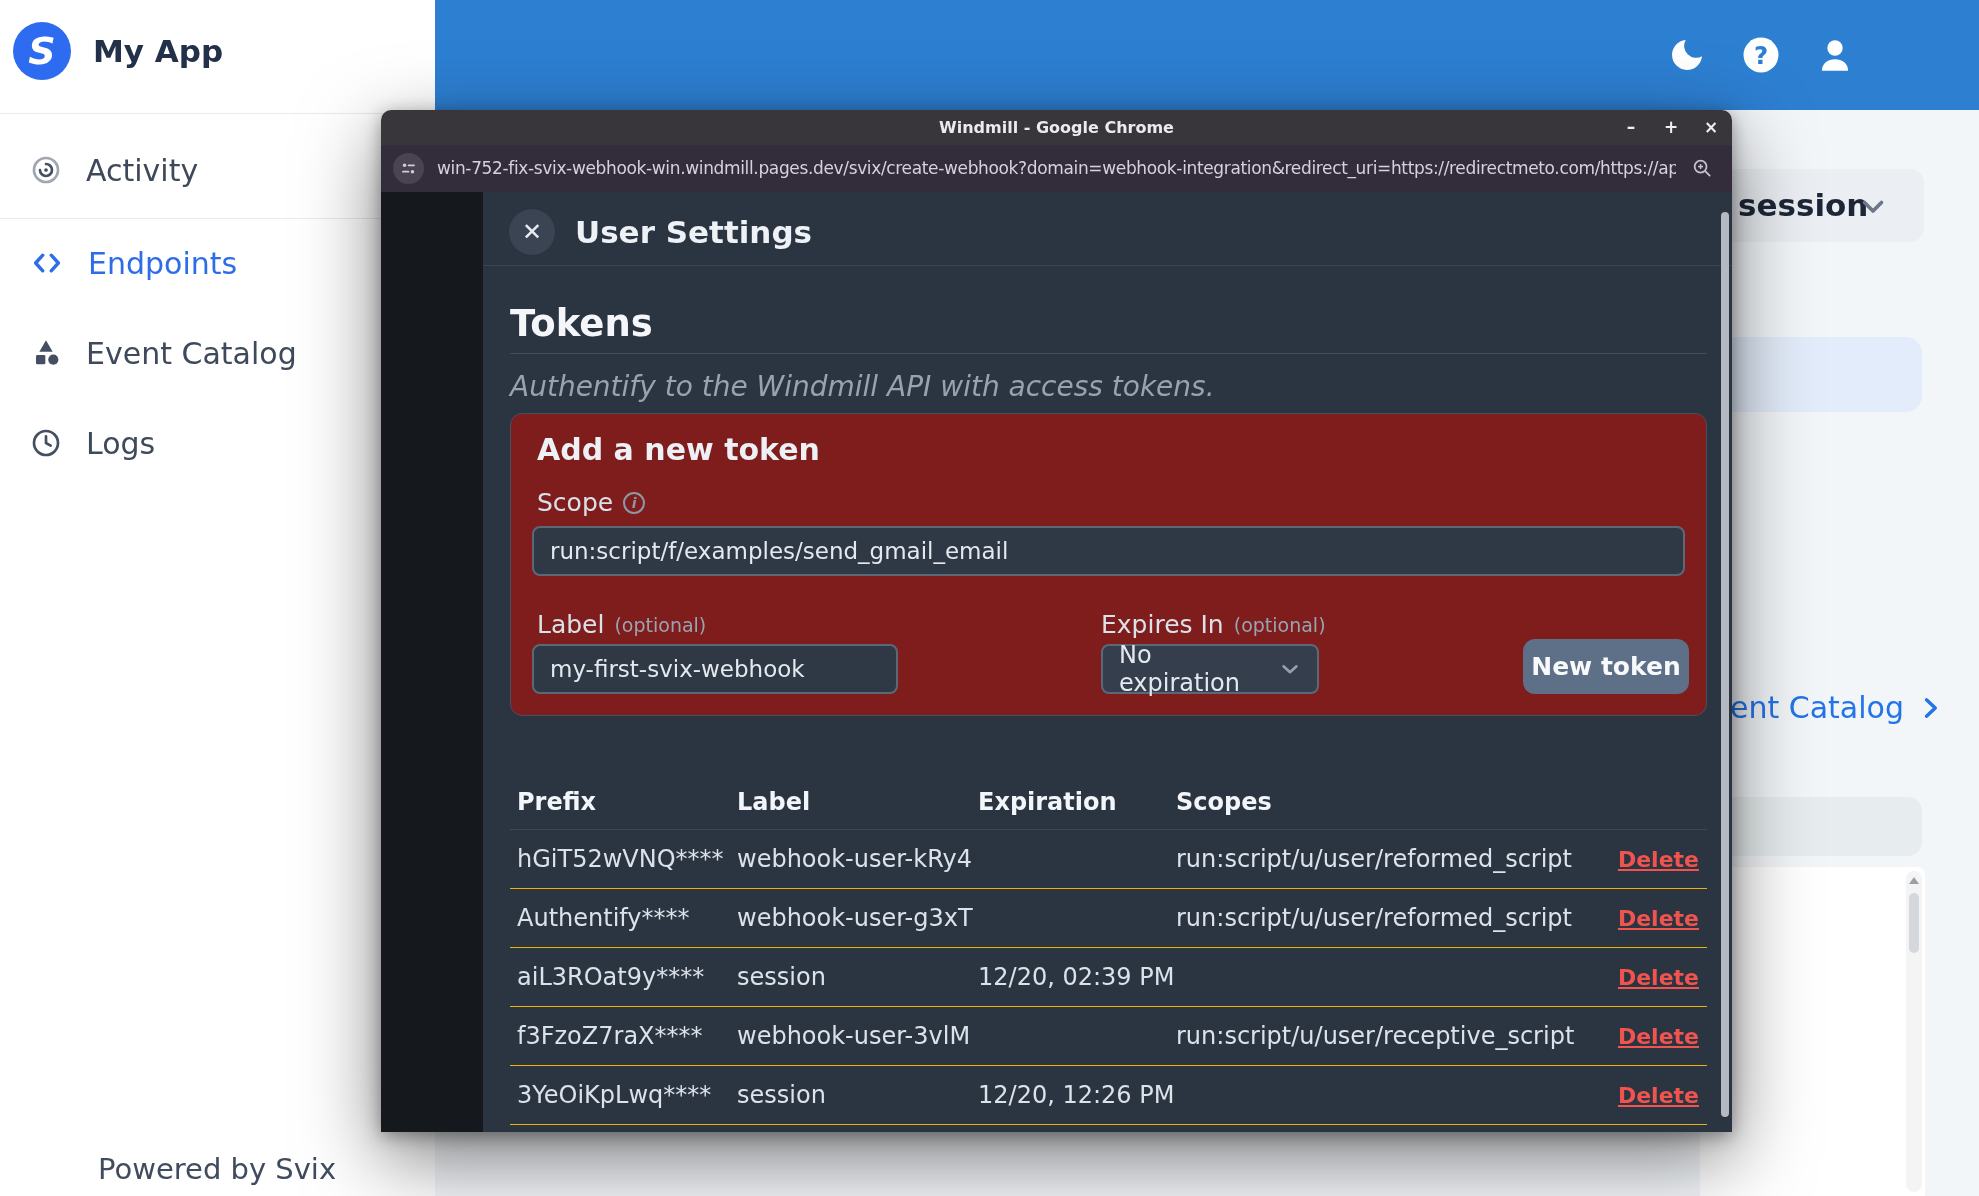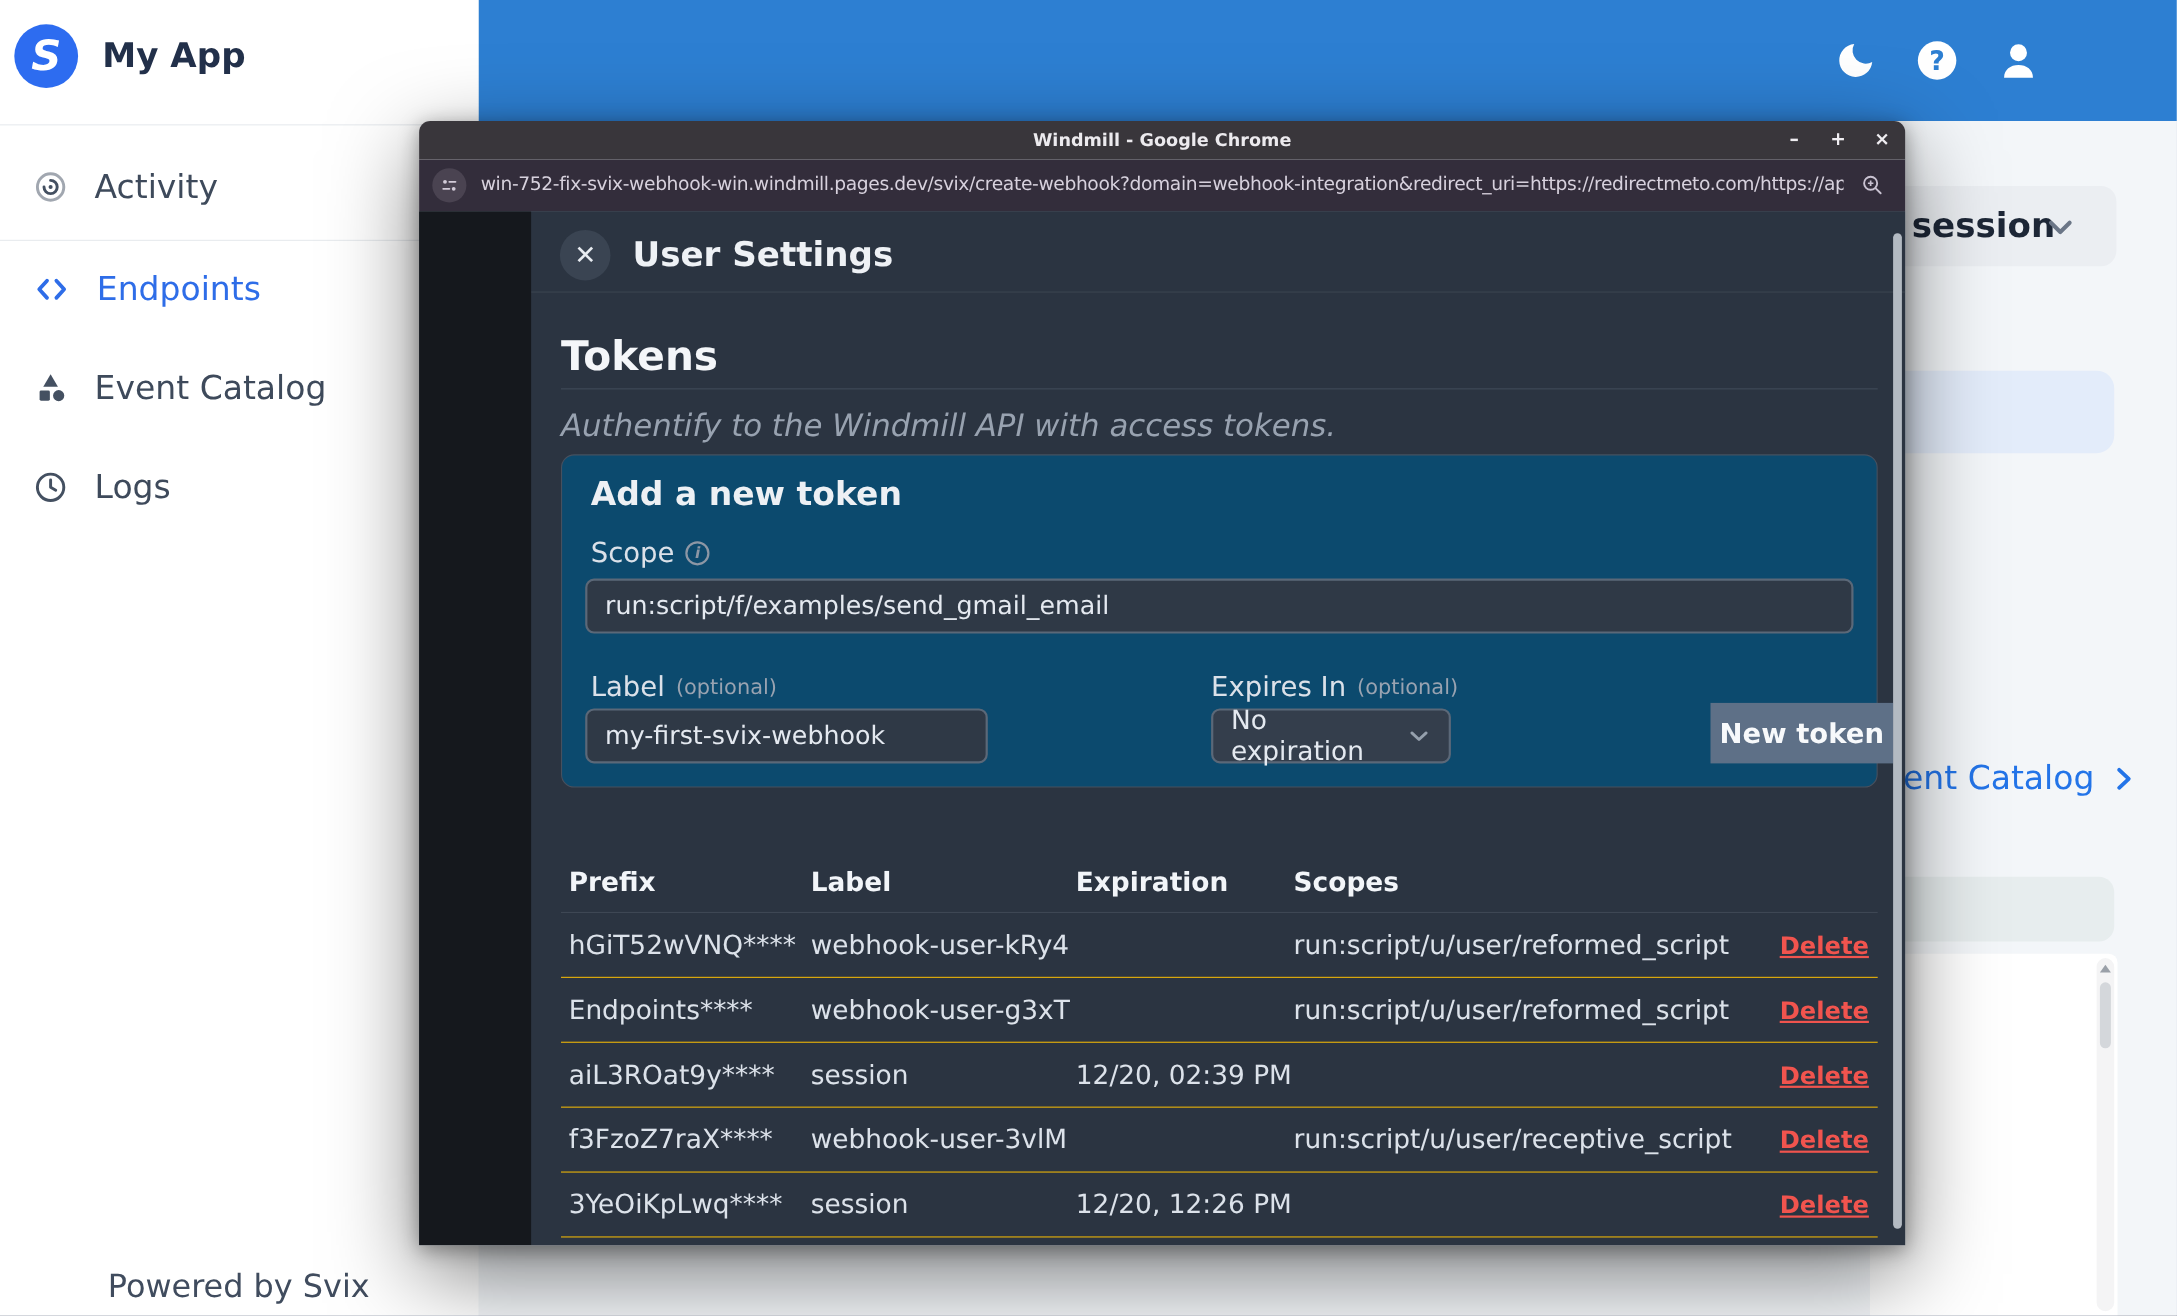--- a/index.html
+++ b/index.html
@@ -59,7 +59,7 @@
                 padding-bottom:8px; border-bottom:1px solid #414b59; }
   .sect-sub { position:absolute; left:27px; top:178px; font-size:28px; font-style:italic; color:#98a2b0; }
 
-  .form-card { position:absolute; left:27px; top:221px; width:1197px; height:303px; background:#0c4a6e; border:1px solid #47505e; border-radius:12px; }
+  .form-card { position:absolute; left:27px; top:221px; width:1197px; height:303px; background:#7f1d1d; border:1px solid #47505e; border-radius:12px; }
   .form-title { position:absolute; left:26px; top:18px; font-size:30px; font-weight:bold; color:#edf0f4; }
   .f-label { position:absolute; font-size:25px; color:#dbe1e9; display:flex; align-items:center; gap:10px; }
   .f-opt { font-size:19px; color:#99a3b1; }

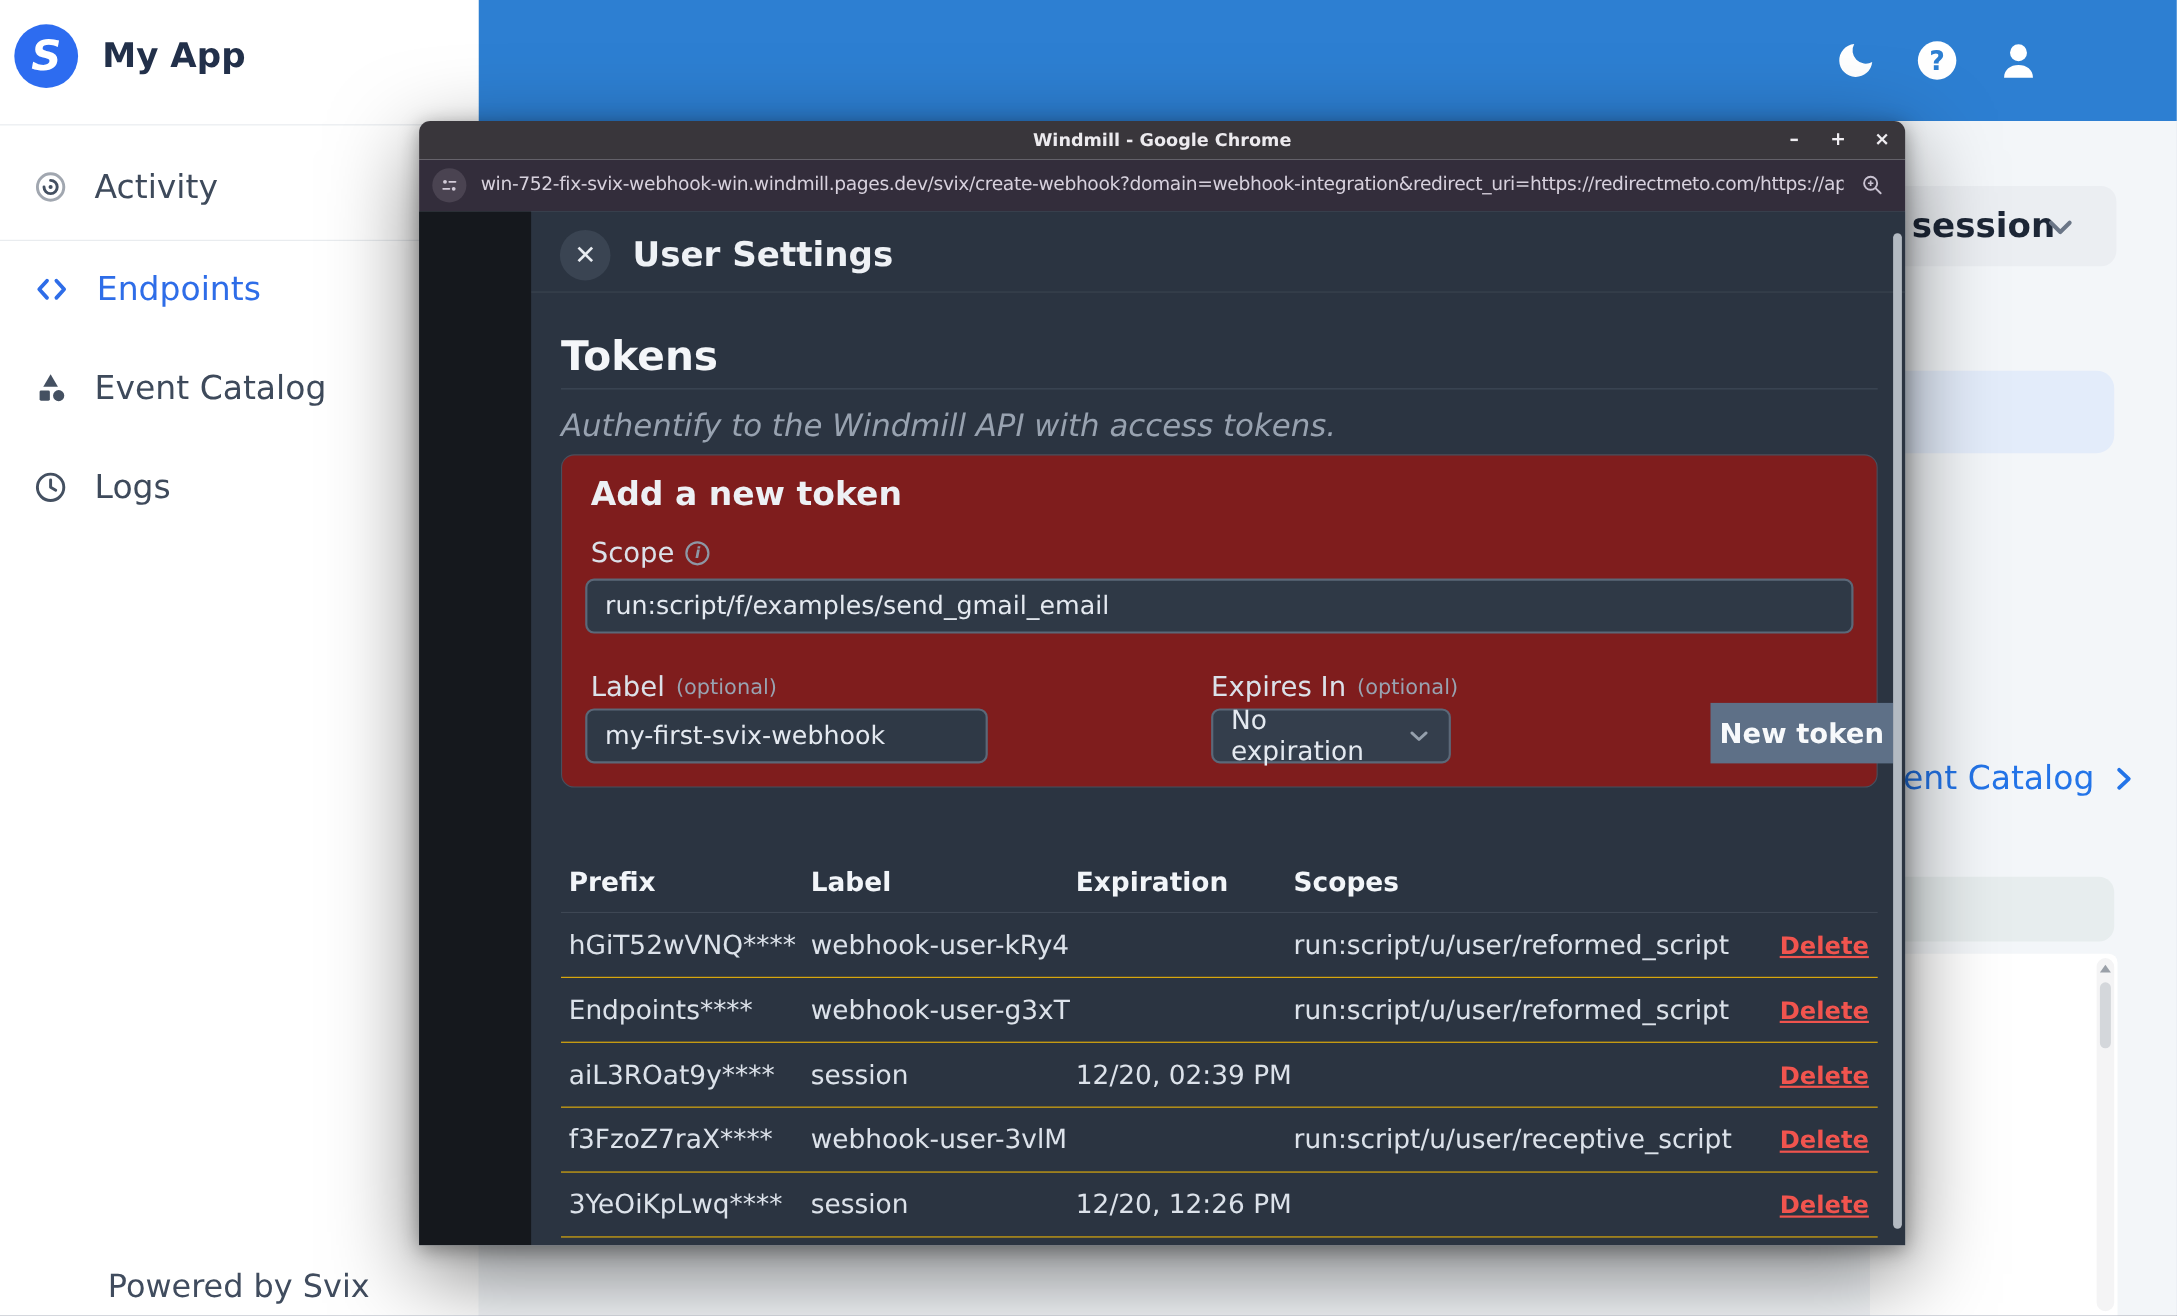--- a/index.html
+++ b/index.html
@@ -72,7 +72,7 @@
   .f-select { position:absolute; left:590px; top:230px; width:218px; height:50px; background:#343e4c; border:2px solid #5b6878;
               border-radius:8px; display:flex; align-items:center; justify-content:space-between; padding:0 14px 0 16px;
               font-size:24px; color:#e4e9f0; cursor:pointer; }
-  .new-token-btn { position:absolute; left:1044px; top:225px; width:166px; height:55px; background:#5e7087; border-radius:0;
+  .new-token-btn { position:absolute; left:1012px; top:225px; width:166px; height:55px; background:#5e7087; border-radius:12px;
                    display:flex; align-items:center; justify-content:center; font-size:25px; font-weight:bold; color:#f7f9fb; cursor:pointer; }
 
   .tok-table { position:absolute; left:27px; top:583px; width:1197px; }

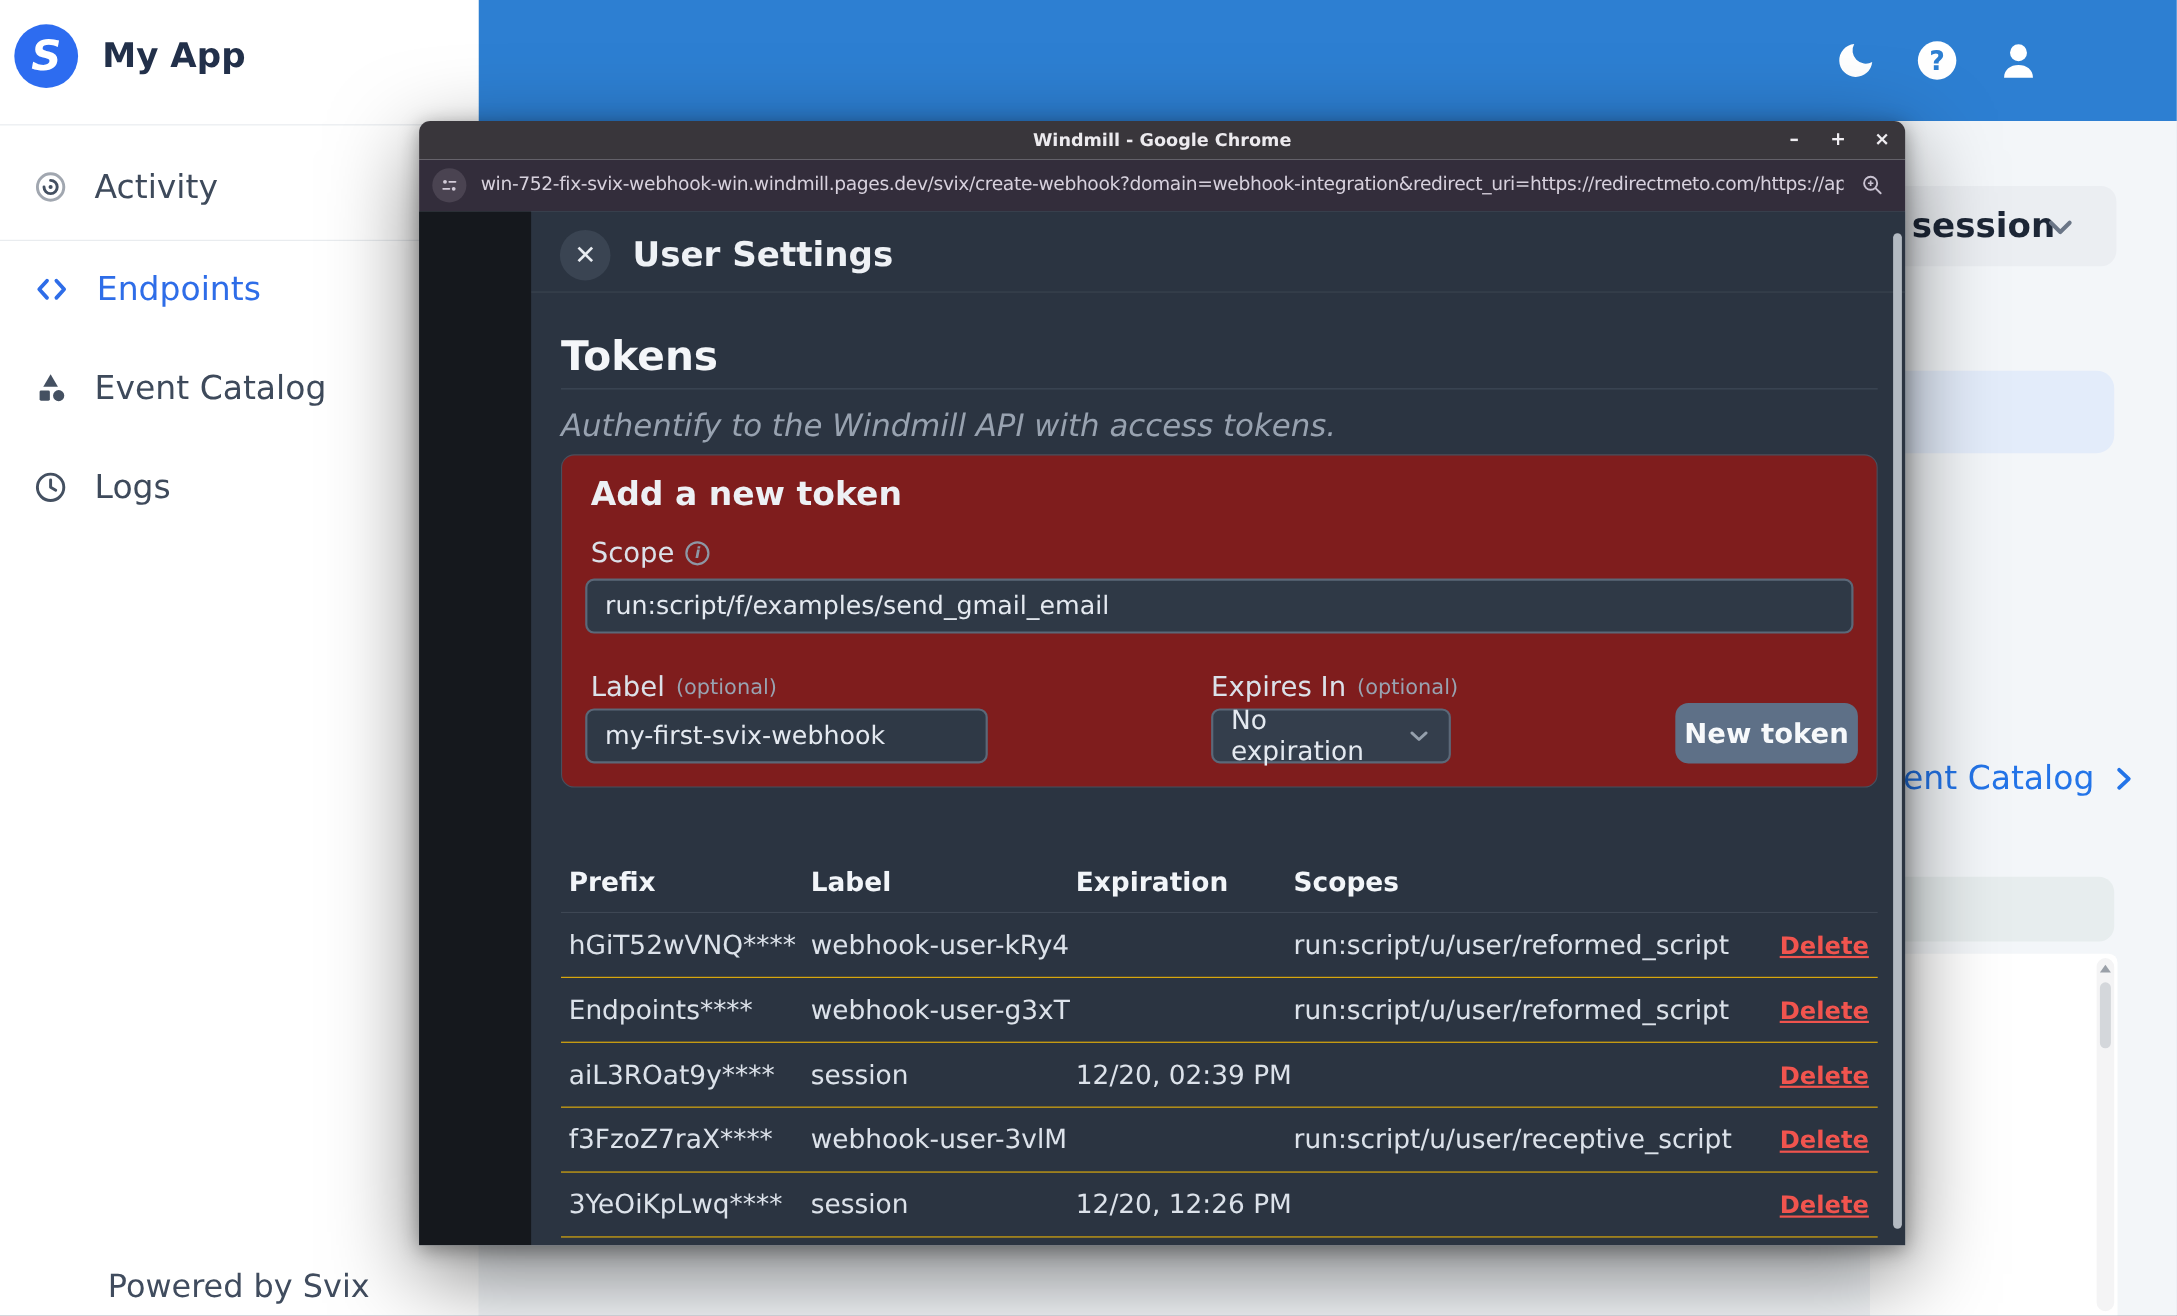--- a/index.html
+++ b/index.html
@@ -292,7 +292,7 @@
             <div class="t-del"><span>Delete</span></div>
           </div>
           <div class="t-row t-body-row">
-            <div>Endpoints****</div>
+            <div>Authentify****</div>
             <div>webhook-user-g3xT</div>
             <div></div>
             <div>run:script/u/user/reformed_script</div>

